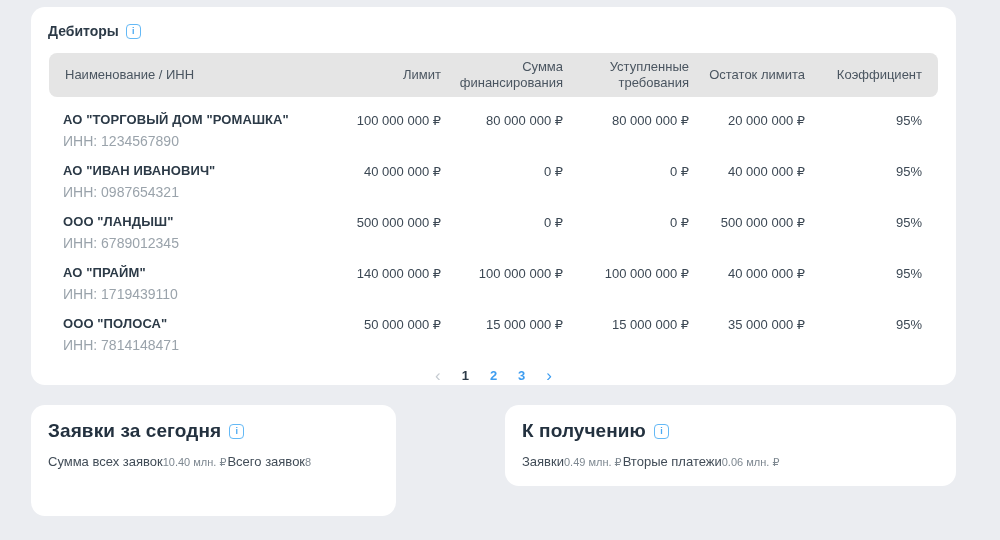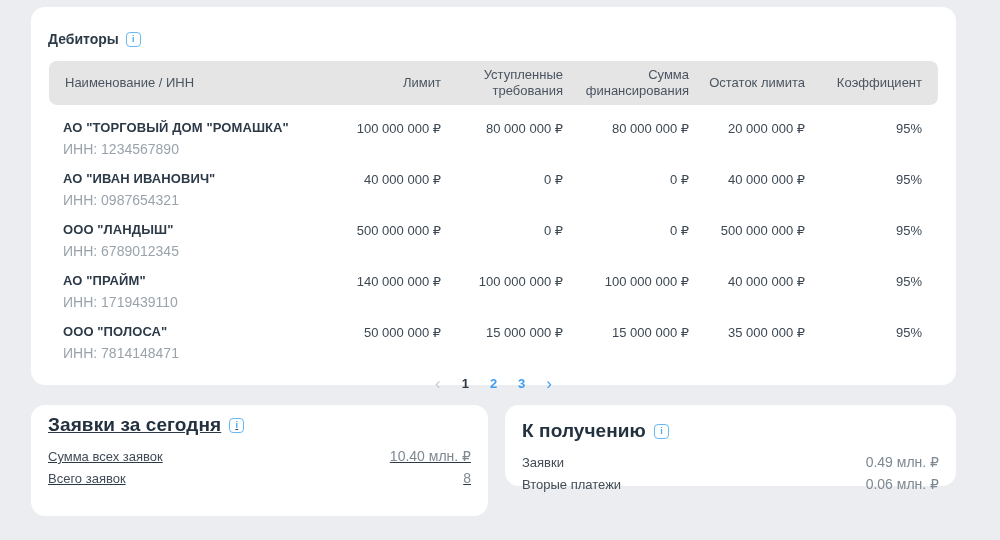--- a/index.html
+++ b/index.html
@@ -21,7 +21,7 @@
   .card-title-sm {
     font-size:14px; font-weight:600; color:#2C3A47;
     display:flex; align-items:center; gap:7px;
-    padding-left:1px; margin-bottom:14px;margin-top:8px;
+    padding-left:1px; margin-bottom:14px;
   }
   .info-icon {
     display:inline-flex; align-items:center; justify-content:center;

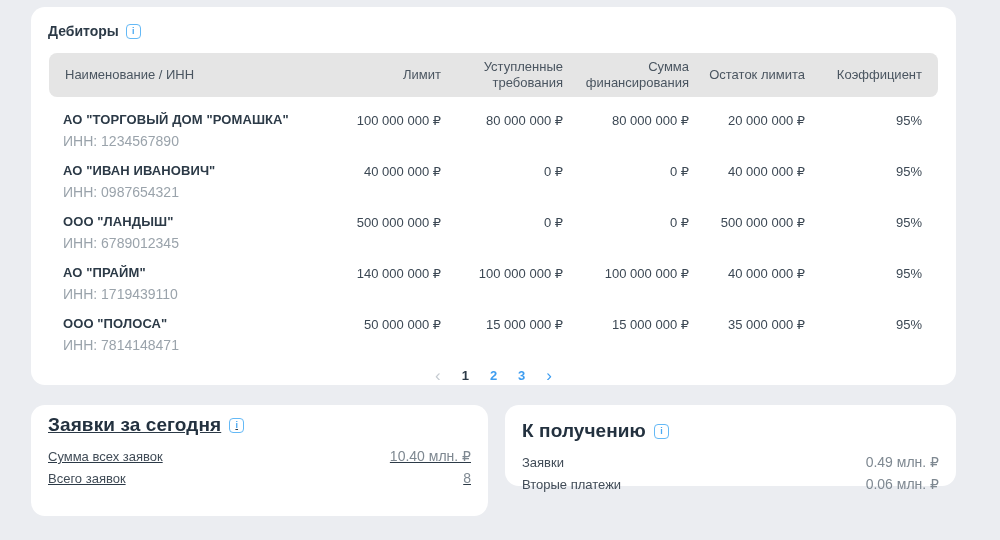--- a/index.html
+++ b/index.html
@@ -91,8 +91,8 @@
   <div class="trow thead">
     <div class="cell hname">Наименование / ИНН</div>
     <div class="cell hnum">Лимит</div>
+    <div class="cell hnum">Сумма финансирования</div>
     <div class="cell hnum">Уступленные требования</div>
-    <div class="cell hnum">Сумма финансирования</div>
     <div class="cell hnum">Остаток лимита</div>
     <div class="cell hnum">Коэффициент</div>
   </div>

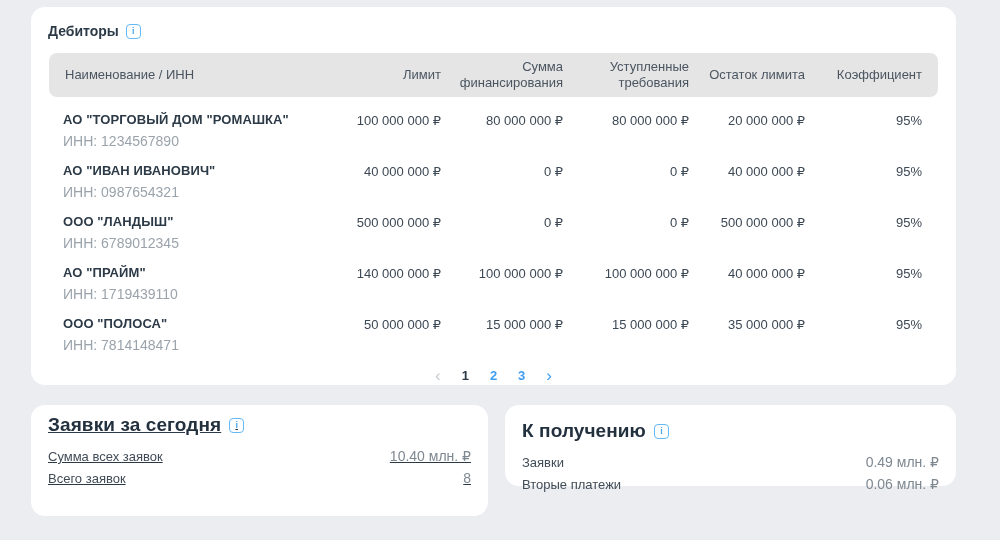--- a/index.html
+++ b/index.html
@@ -67,7 +67,7 @@
   .chev-prev { color:#C5CBD1; }
   .chev-next { color:#3E9DF0; }
   
-  #requests-card { left:31px; top:405px; width:457px; height:111px; padding:9px 17px;text-decoration:underline; }
+  #requests-card { left:31px; top:405px; width:365px; height:111px; padding:15px 17px; }
   #receive-card  { left:505px; top:405px; width:451px; height:81px; padding:15px 17px; }
   .card-title-lg {
     font-size:19px; font-weight:700; color:#23313F;

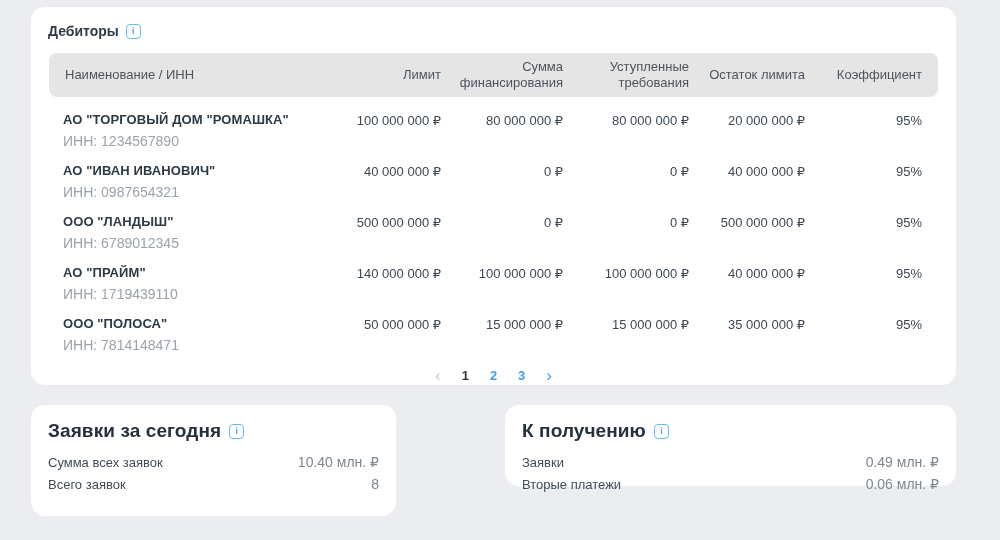--- a/index.html
+++ b/index.html
@@ -74,7 +74,7 @@
     display:flex; align-items:center; gap:8px;
     margin-bottom:10px; letter-spacing:.1px;
   }
-  .stat-rows { display:flex; flex-direction:column; gap:1px; }
+  .stat-rows { display:flex; flex-direction:row; gap:1px; }
   .stat-row { display:flex; justify-content:space-between; align-items:baseline; line-height:20px; }
   .stat-label { font-size:13px; color:#414C57; }
   .stat-value { font-size:14px; color:#7E8891; white-space:nowrap; }

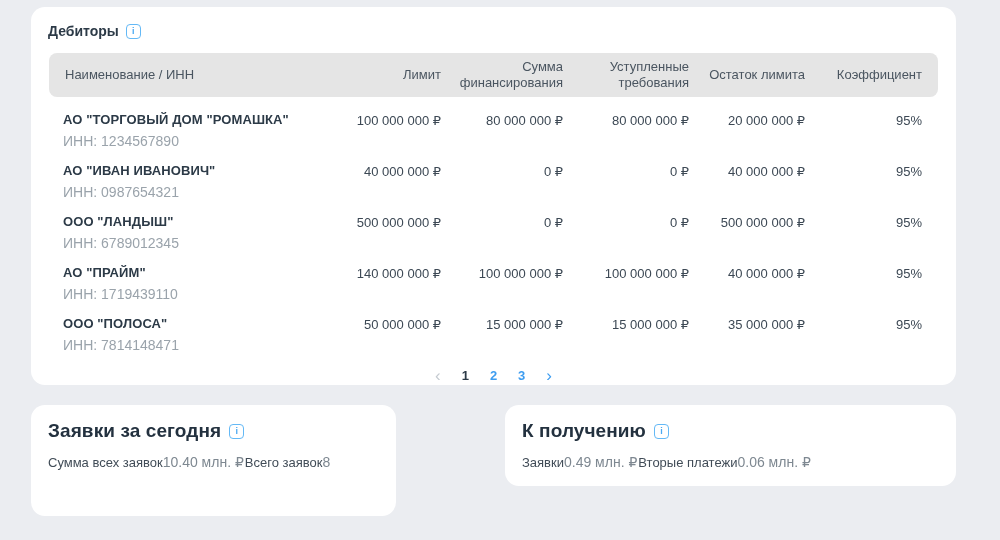--- a/index.html
+++ b/index.html
@@ -77,7 +77,7 @@
   .stat-rows { display:flex; flex-direction:row; gap:1px; }
   .stat-row { display:flex; justify-content:space-between; align-items:baseline; line-height:20px; }
   .stat-label { font-size:13px; color:#414C57; }
-  .stat-value { font-size:14px; color:#7E8891; white-space:nowrap; }
+  .stat-value { font-size:11px; color:#7E8891; white-space:nowrap; }
 </style>
 </head>
 <body>

